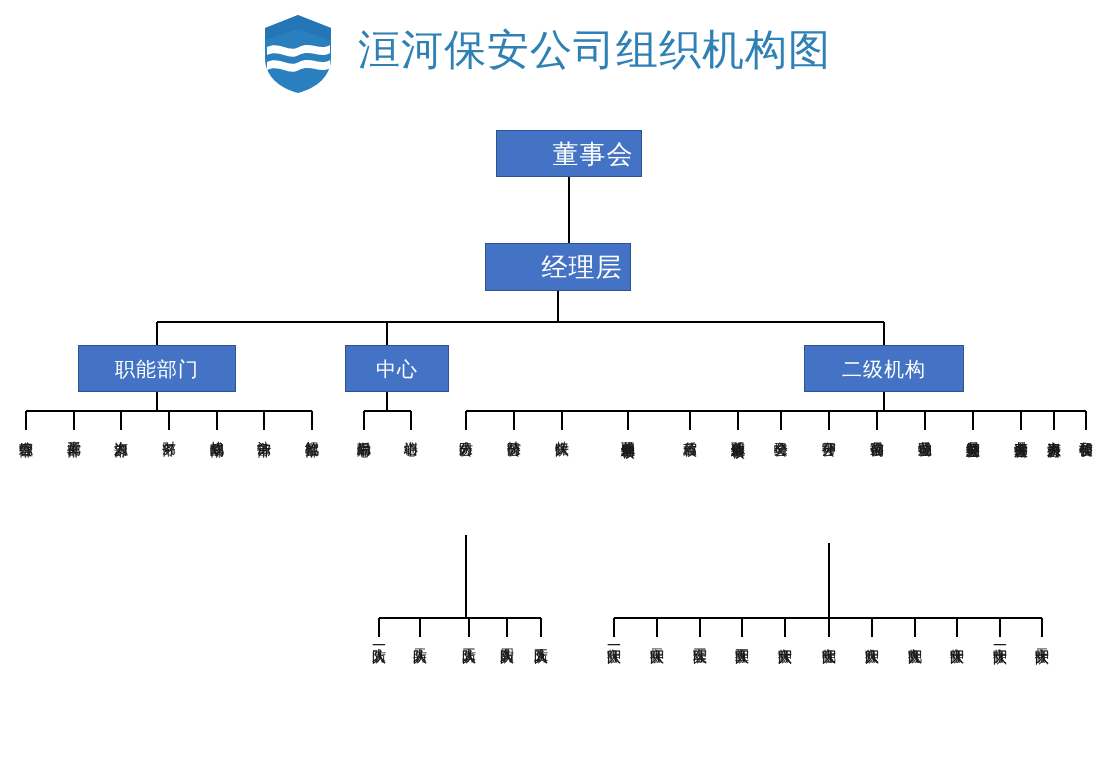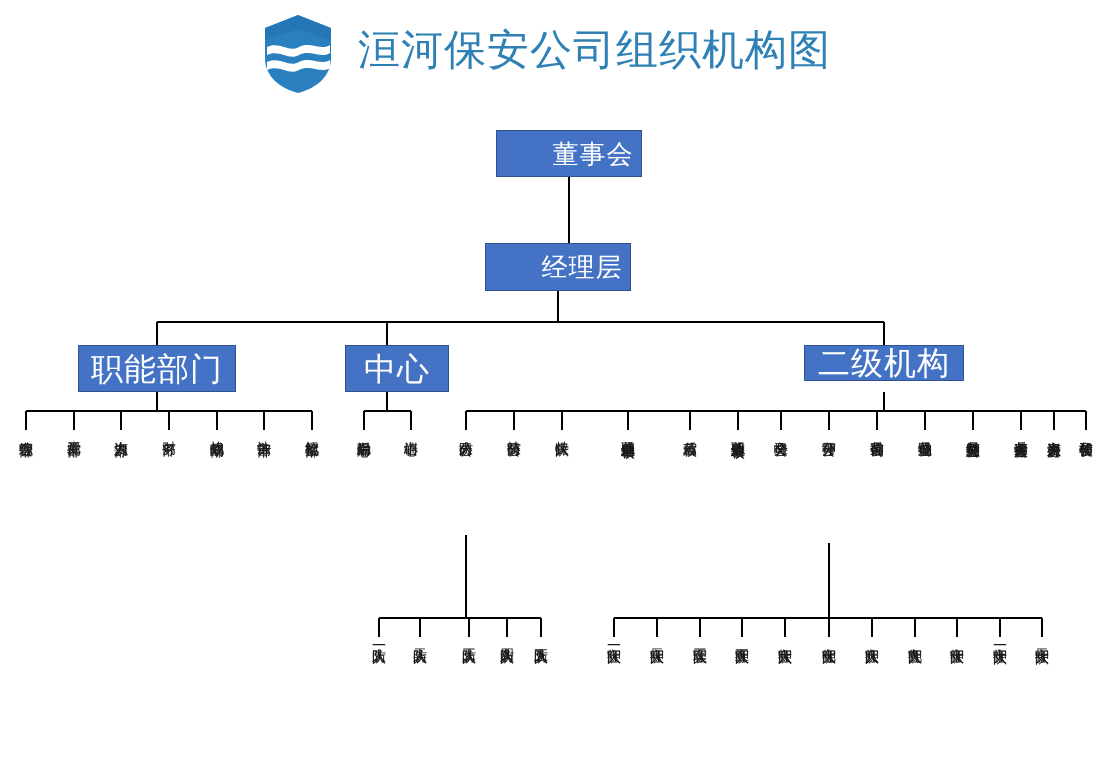--- a/index.html
+++ b/index.html
@@ -72,7 +72,7 @@
     letter-spacing: 1px;
     white-space: nowrap;
   }
-  .node-box.lvl3 { font-size: 32px; }
+  .node-box.lvl3 { font-size: 20px; }
 
   
   .leaf {

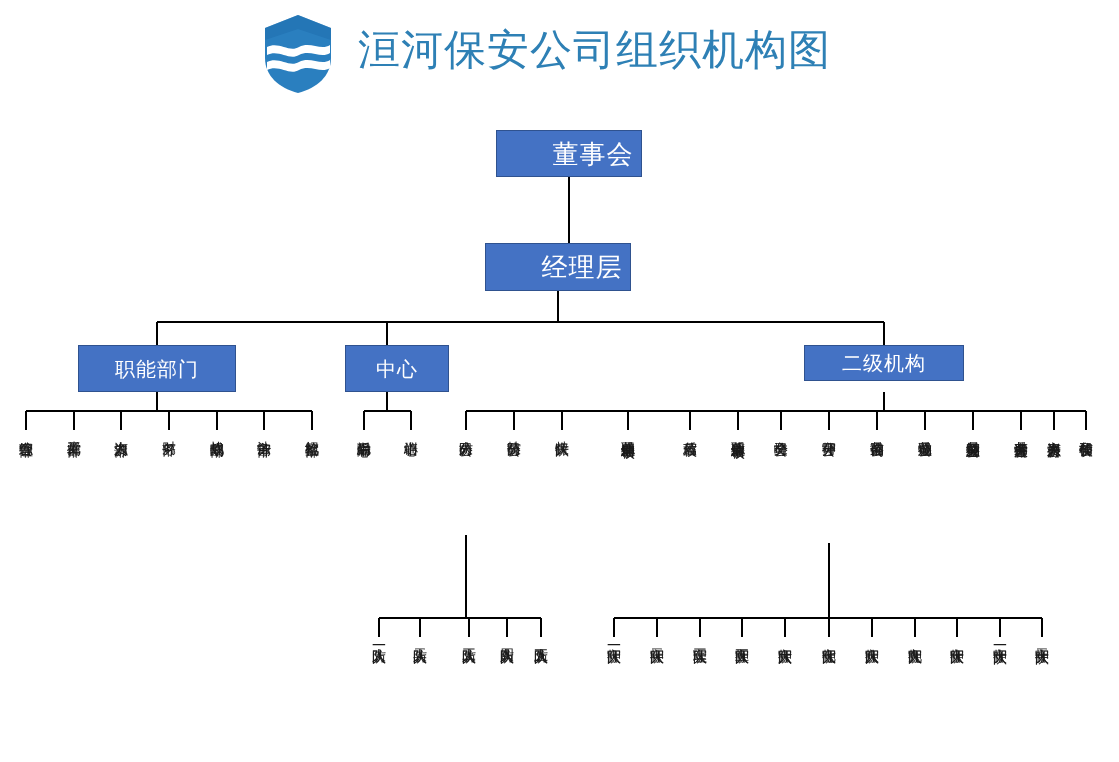--- a/index.html
+++ b/index.html
@@ -179,7 +179,7 @@
 
   <div class="node-box lvl3" style="left:78px; top:345px; width:158px; height:47px;">职能部门</div>
   <div class="node-box lvl3" style="left:345px; top:345px; width:104px; height:47px;">中心</div>
-  <div class="node-box lvl3" style="left:804px; top:345px; width:160px; height:36px;text-align:right;">二级机构</div>
+  <div class="node-box lvl3" style="left:804px; top:345px; width:160px; height:47px;text-align:right;">二级机构</div>
 
   <div class="leaf" style="left:26px; top:430px;">综合管理部</div>
   <div class="leaf" style="left:74px; top:430px;">党群工作部</div>

